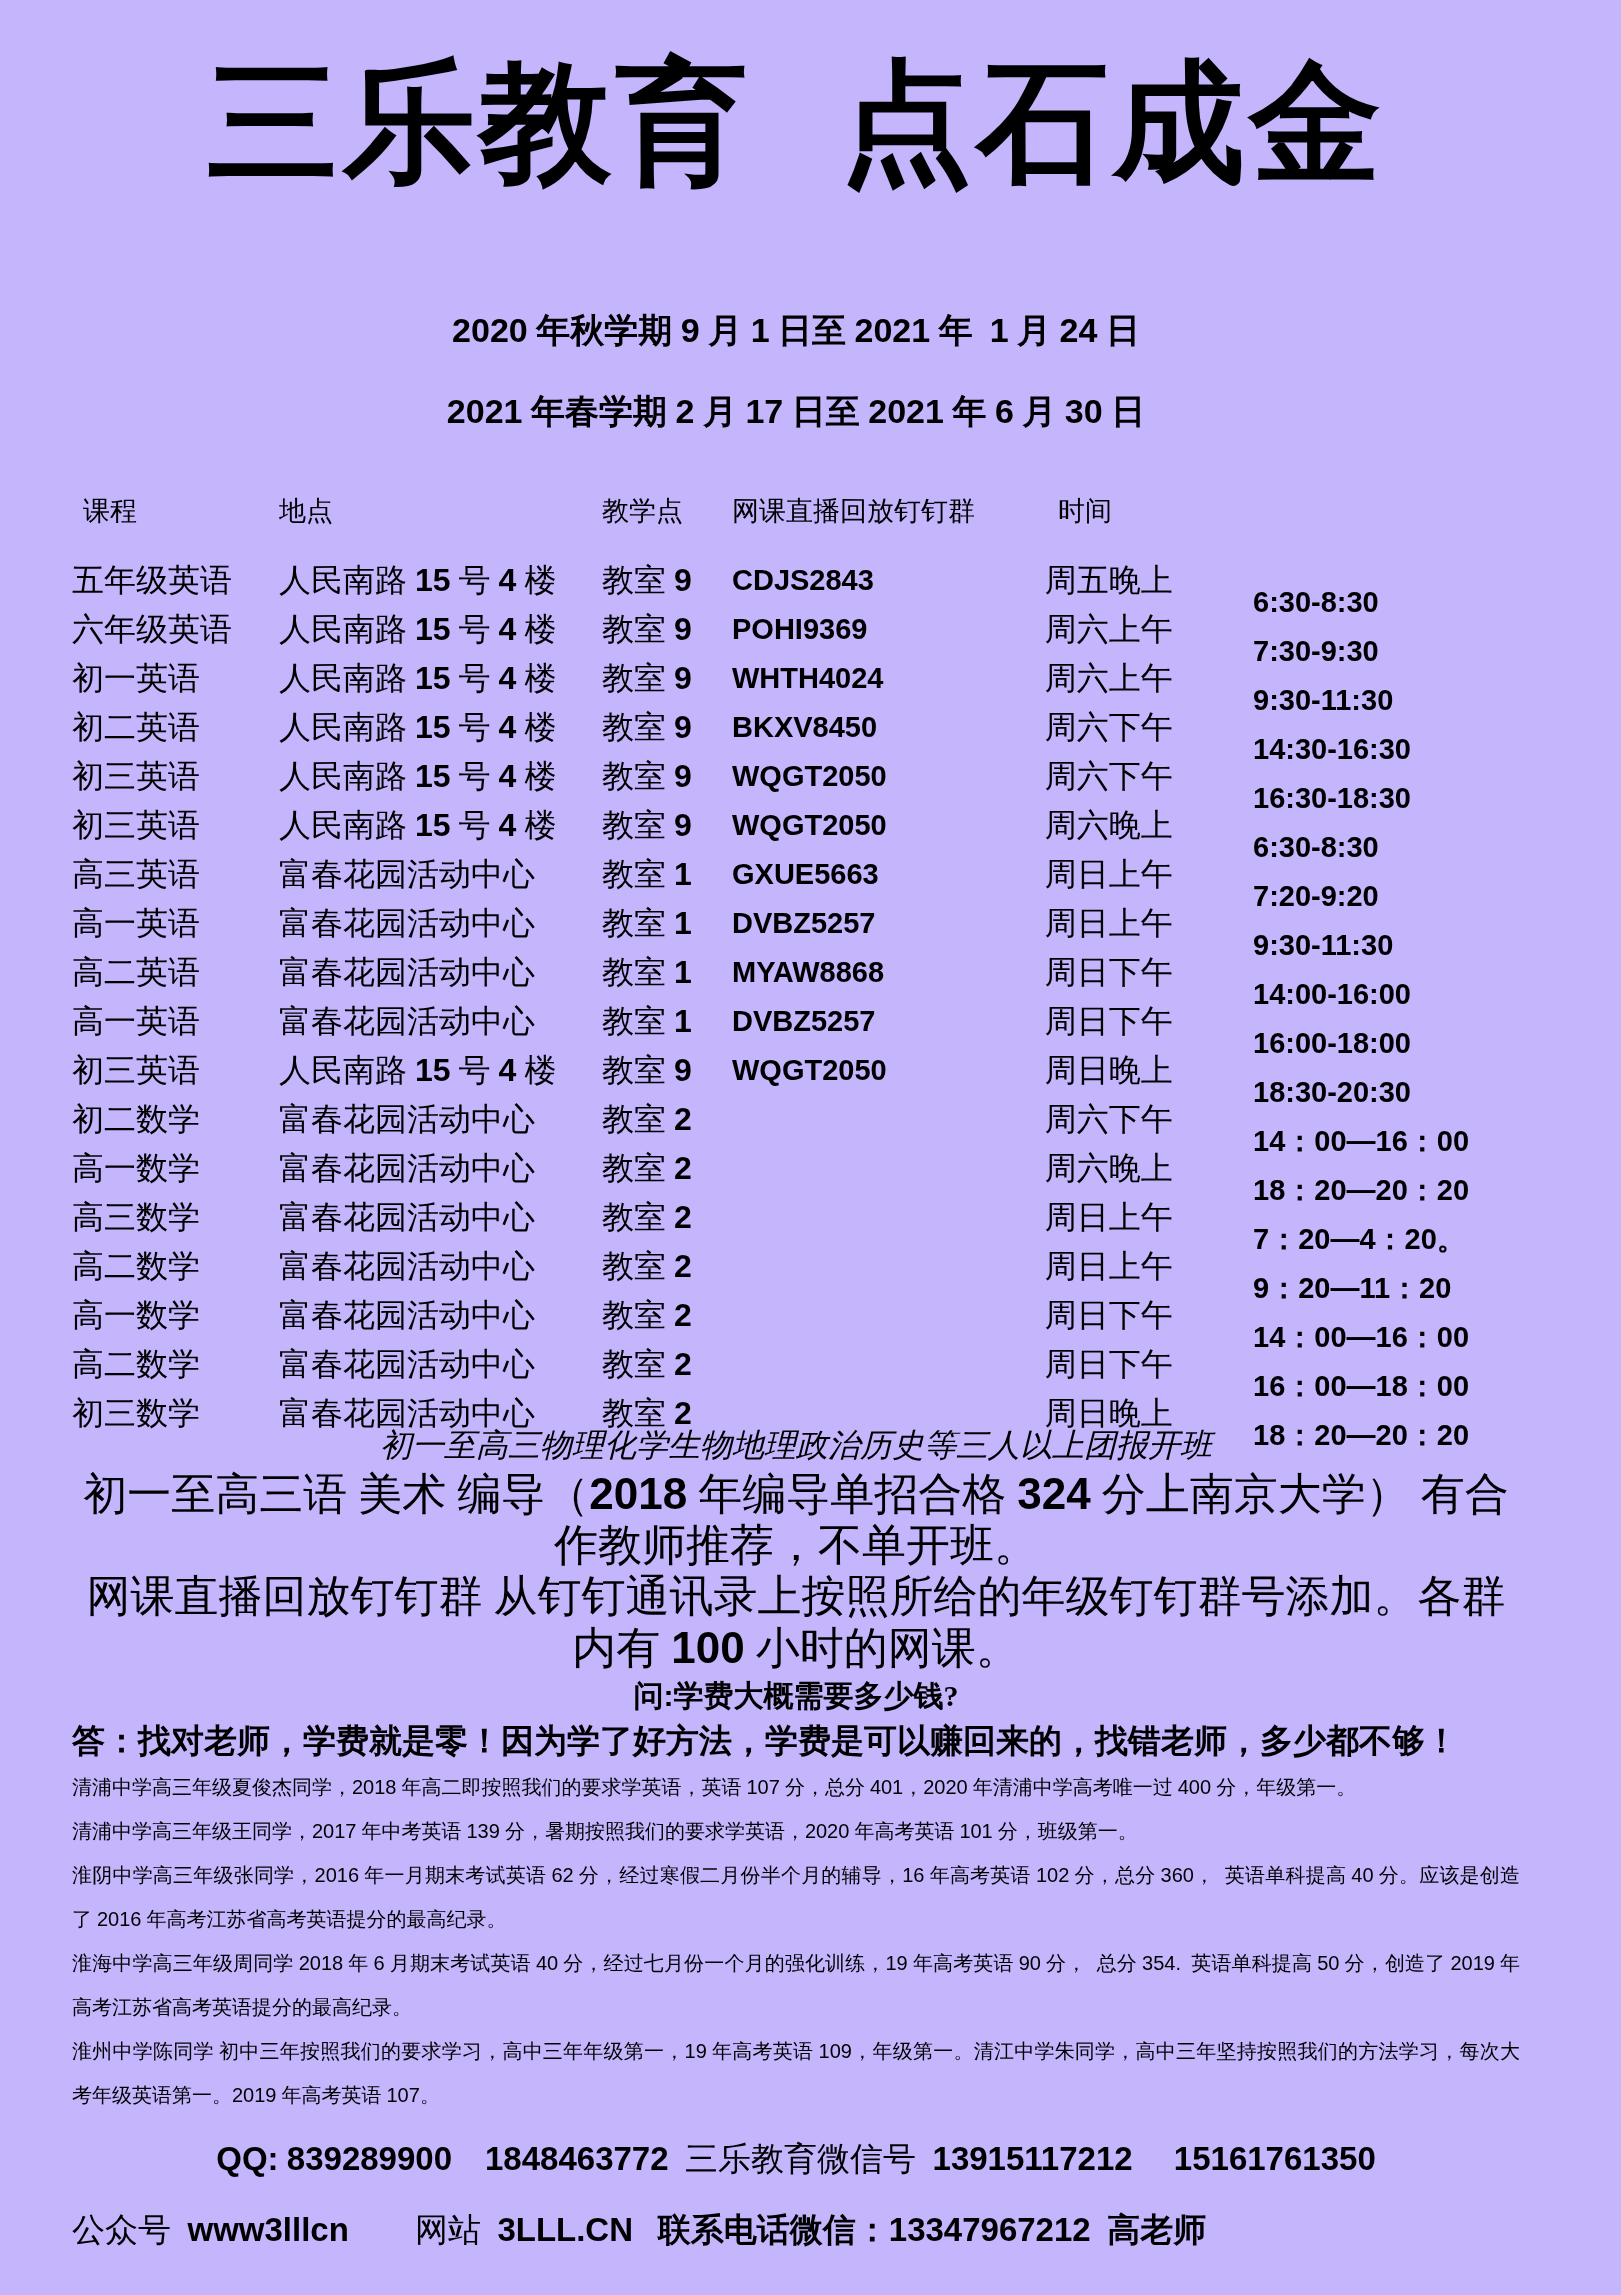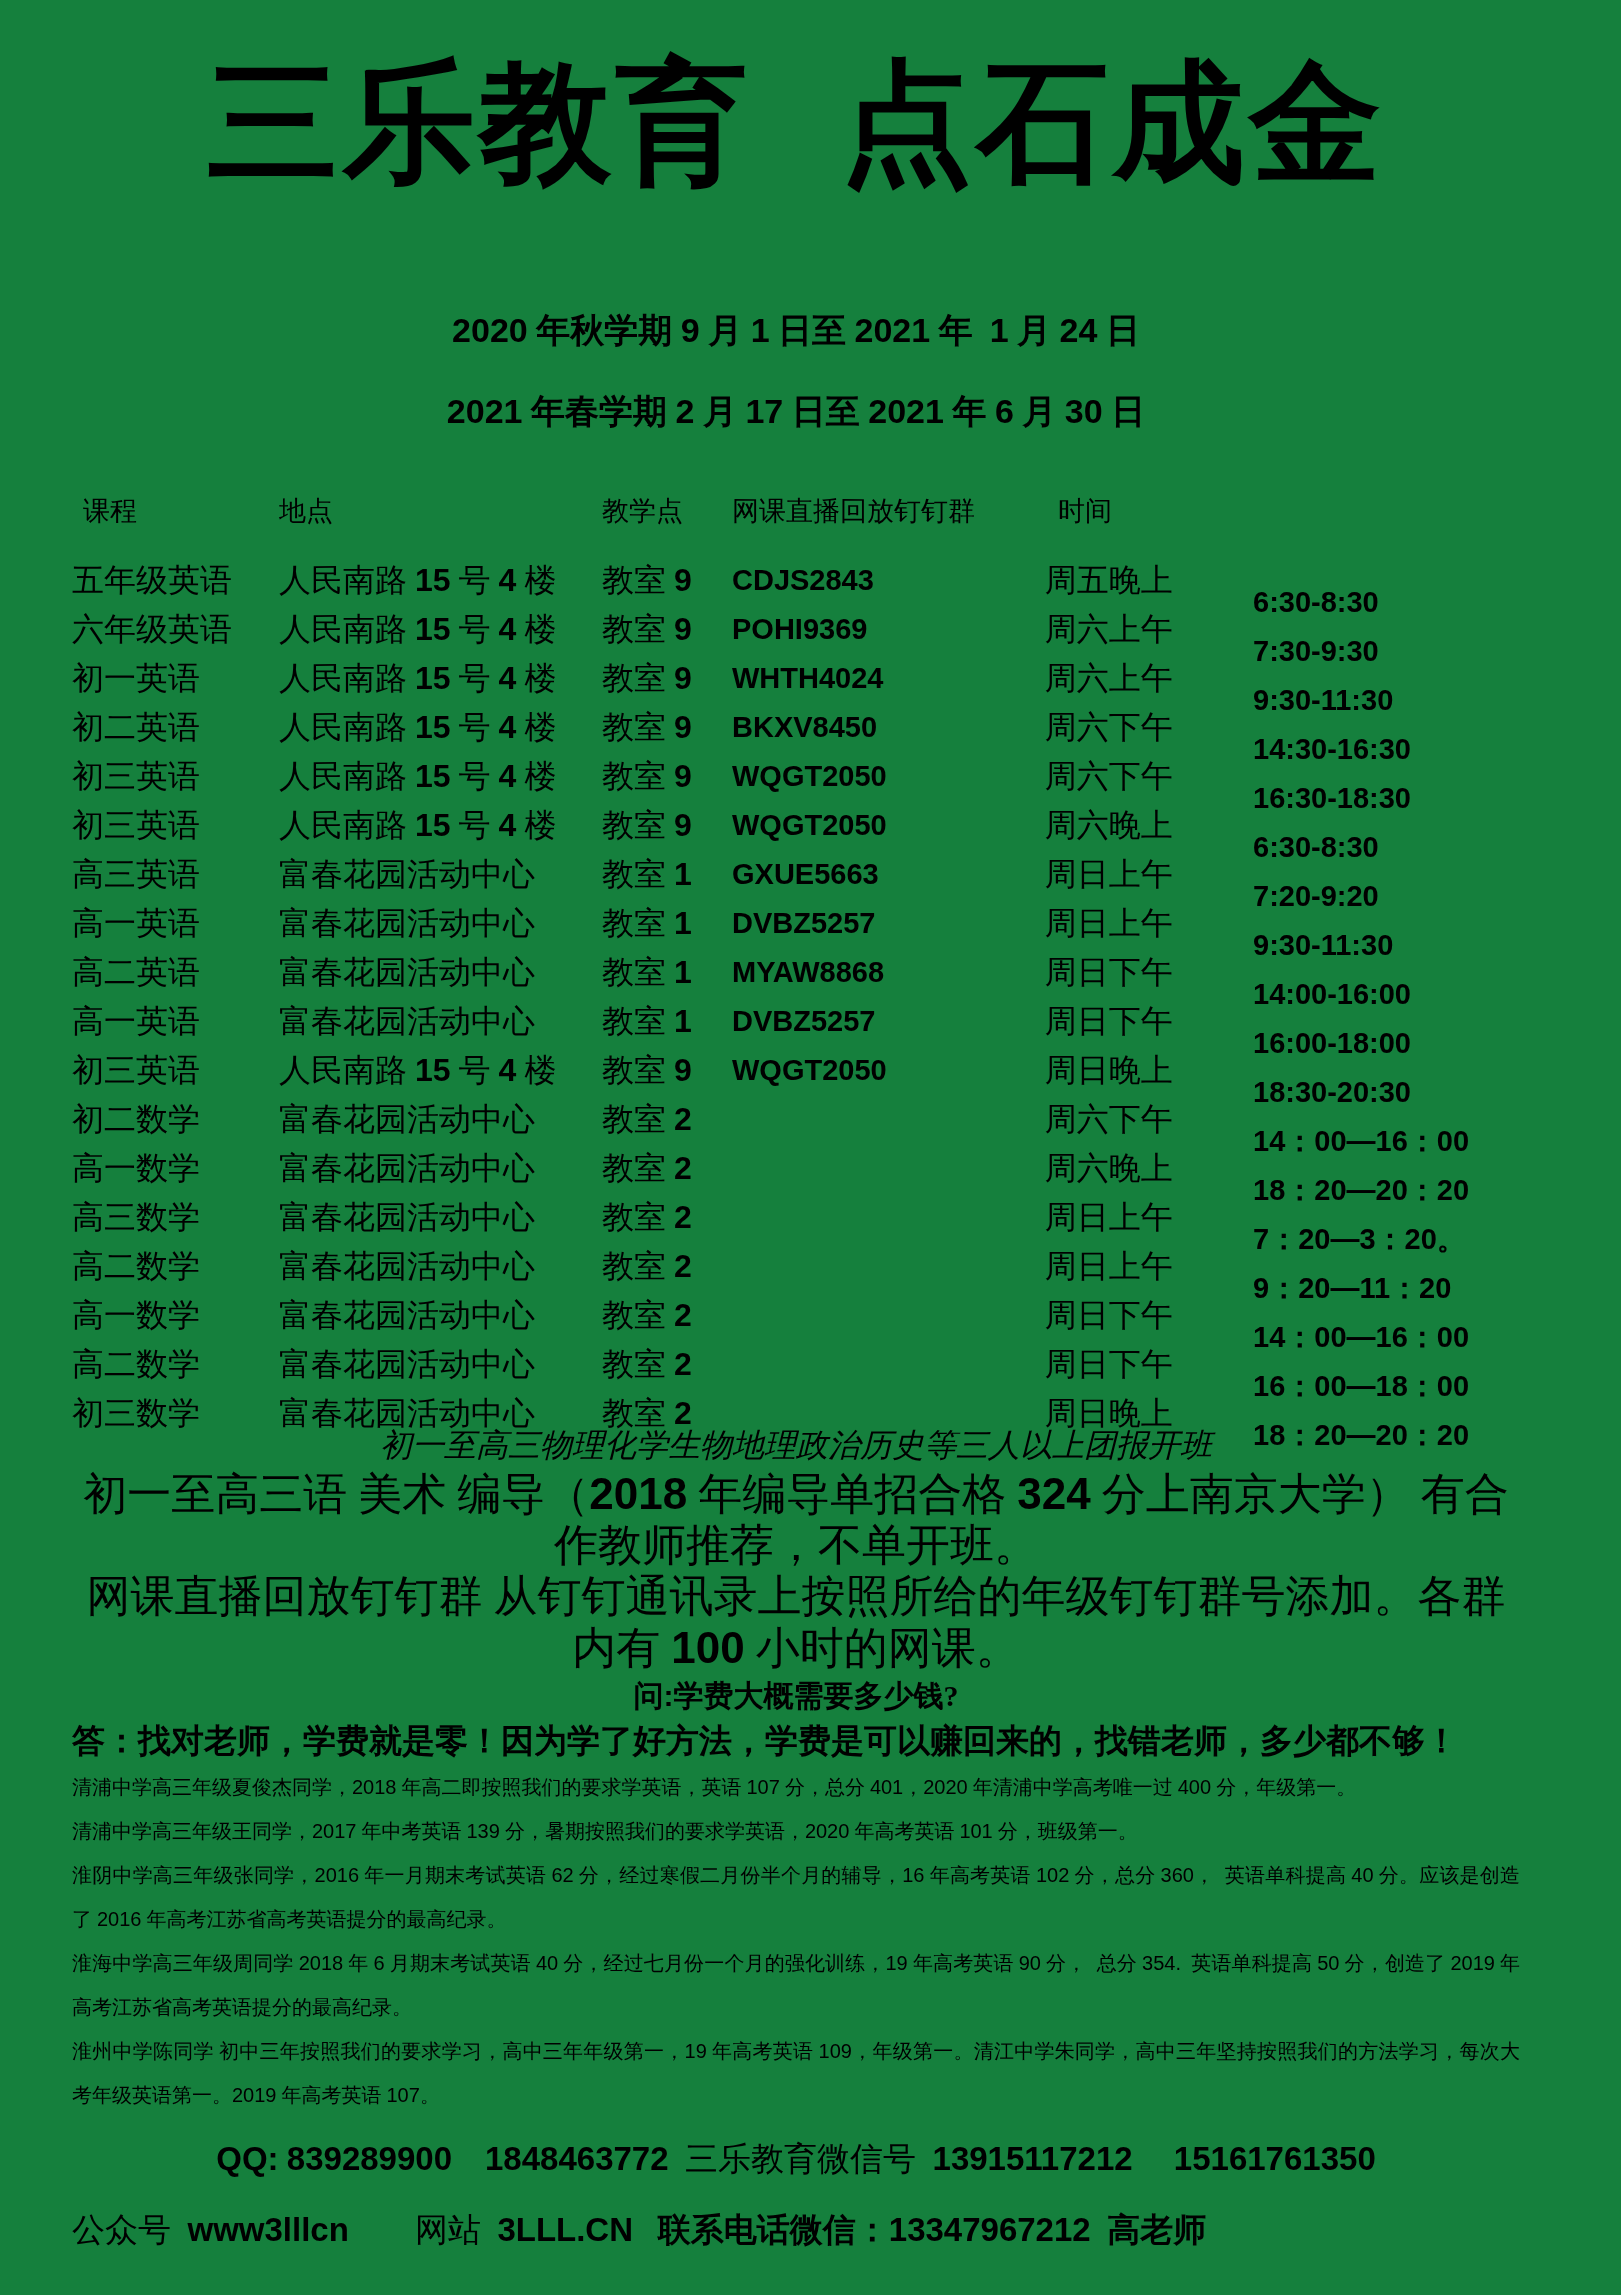--- a/index.html
+++ b/index.html
@@ -4,7 +4,7 @@
 <style>
   html,body{margin:0;padding:0;background:#888;}
   .page{
-    width:1621px;height:2295px;background:#15803d;color:#000;
+    width:1621px;height:2295px;background:#c4b5fd;color:#000;
     position:relative;overflow:hidden;margin:0 auto;
     font-family:"Liberation Serif","DejaVu Serif",serif;
   }

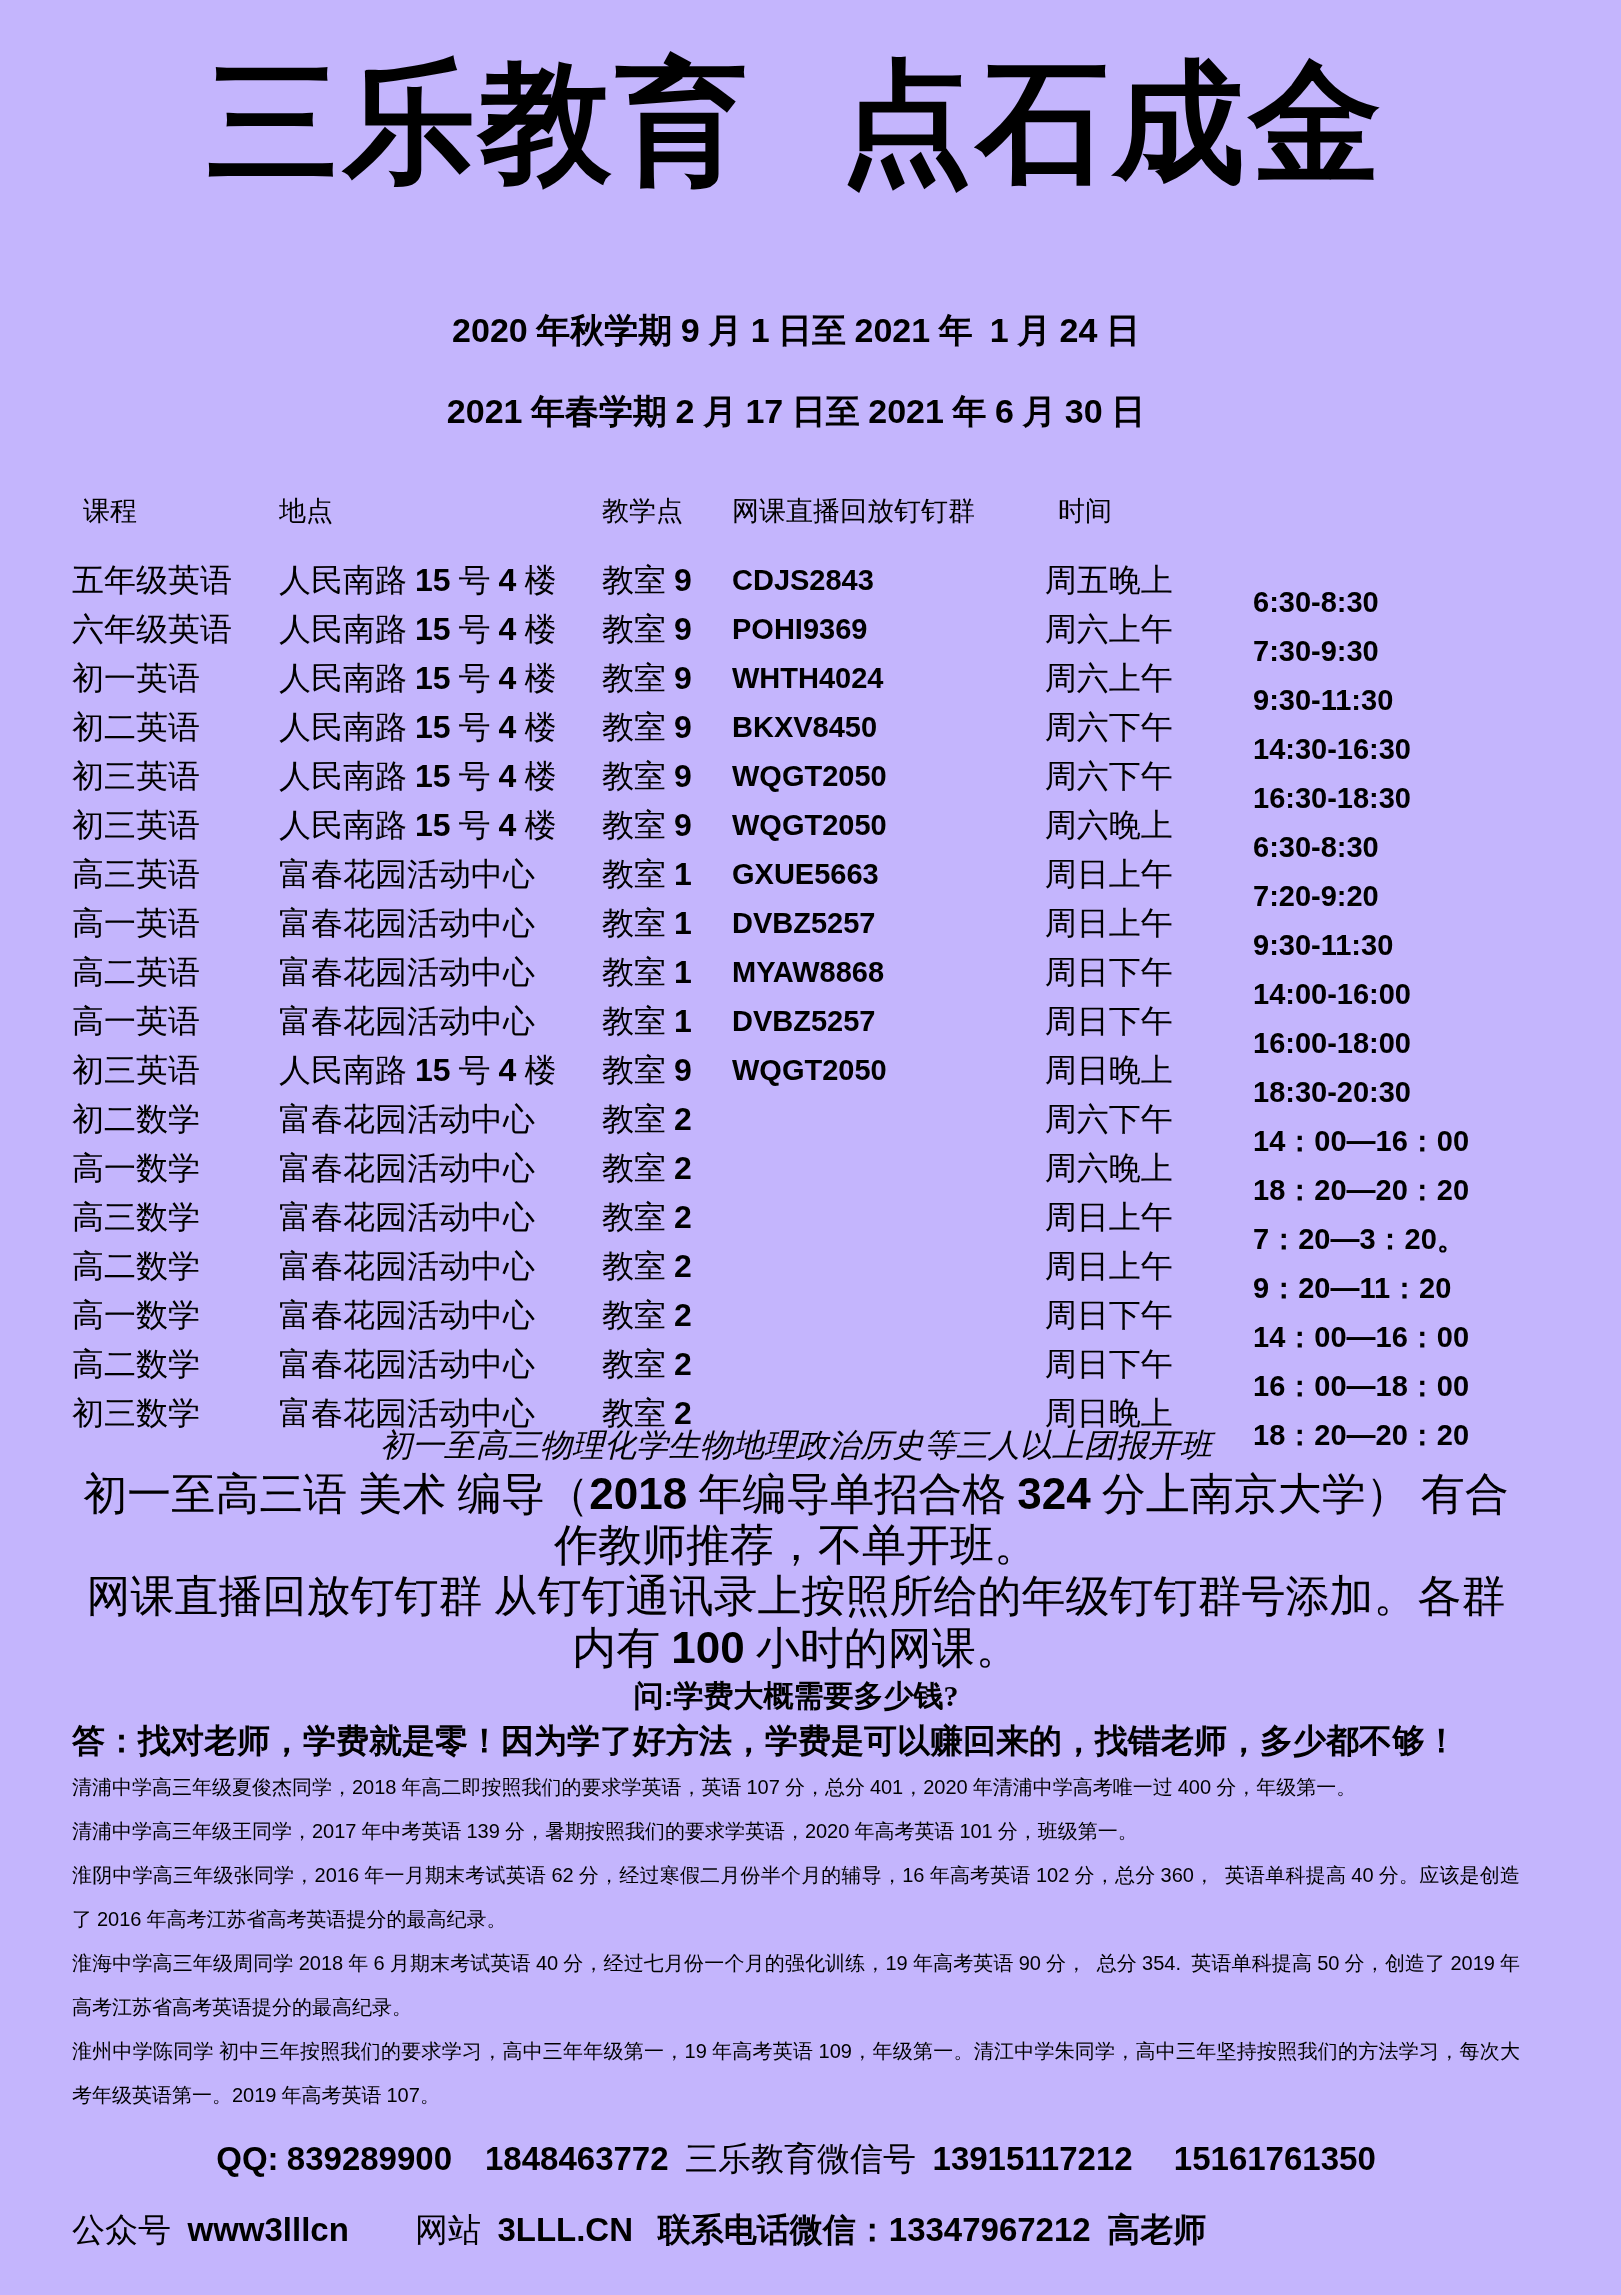--- a/index.html
+++ b/index.html
@@ -185,7 +185,7 @@
             <div class="cell cell-room">教室 <span class="num">2</span></div>
             <div class="cell cell-group"></div>
             <div class="cell cell-day">周日上午</div>
-            <div class="cell cell-time">7：20—3：20。</div>
+            <div class="cell cell-time">7：20—4：20。</div>
           </div>
           <div class="trow">
             <div class="cell cell-course">高二数学</div>

